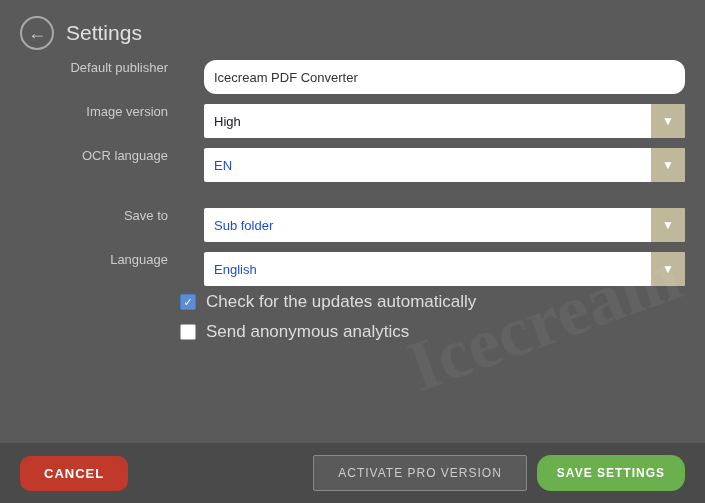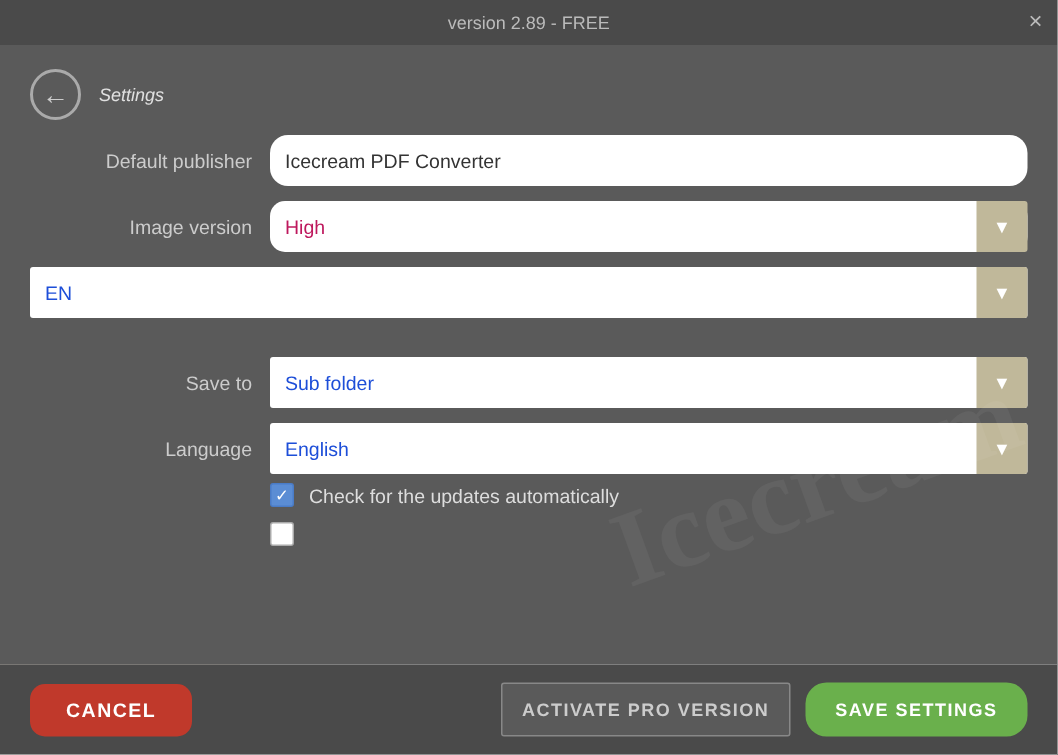--- a/index.html
+++ b/index.html
@@ -439,10 +439,6 @@
 
   <div class="modal-overlay">
 
-    <div class="modal-titlebar">
-      <span>version 2.89 - FREE</span>
-      <span class="modal-close-btn">×</span>
-    </div>
 
     <div class="modal-body">
 

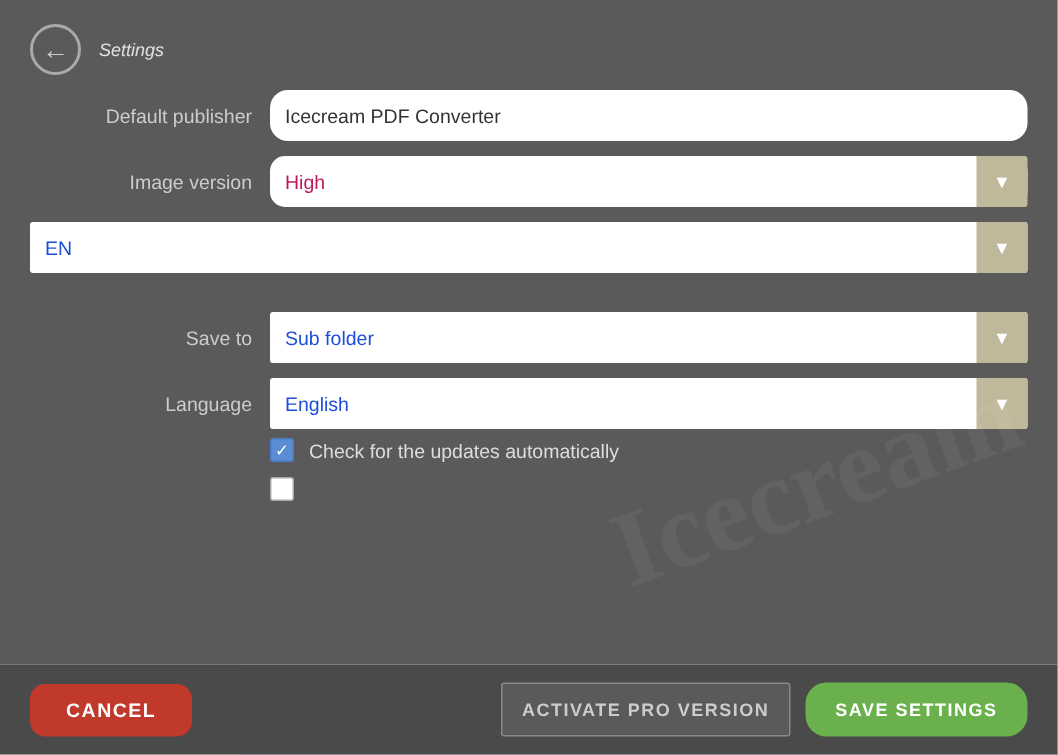--- a/index.html
+++ b/index.html
@@ -216,9 +216,8 @@
 
     .settings-title {
       color: #e0e0e0;
-      font-size: 12px;
+      font-size: 21px;
       font-weight: 300;
-      font-style: italic;
     }
 
     .settings-form {

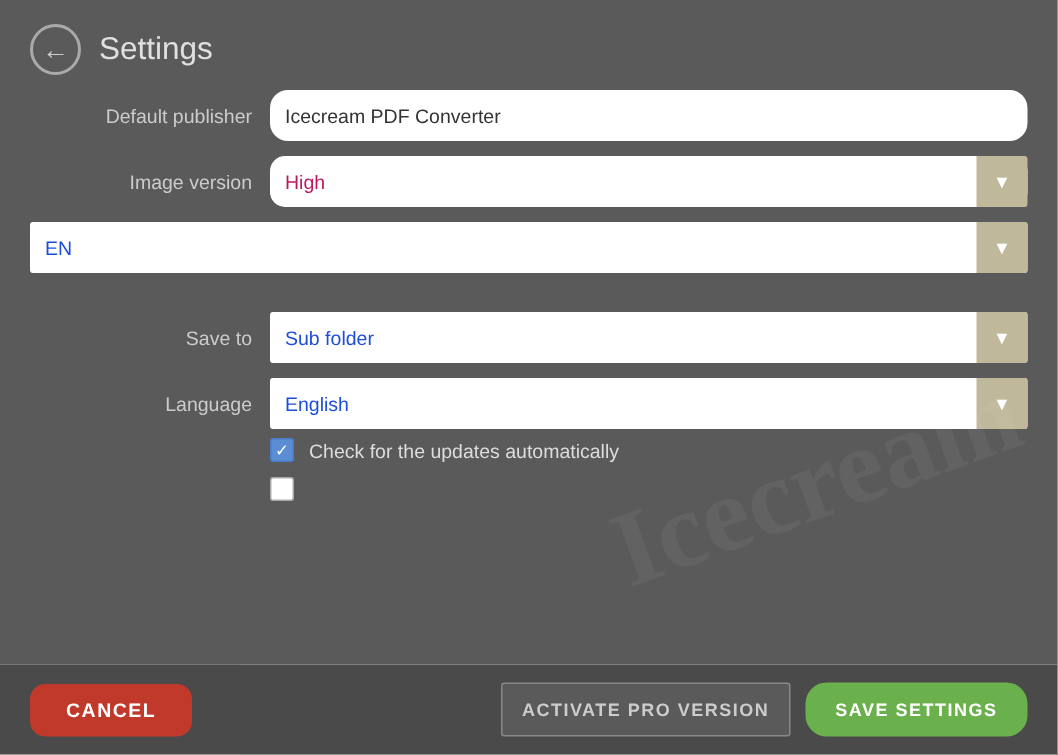--- a/index.html
+++ b/index.html
@@ -229,7 +229,8 @@
 
     .form-row {
       display: flex;
-      align-items: center;
+      align-items: flex-start;
+      gap: 24px;
     }
 
     .form-label {

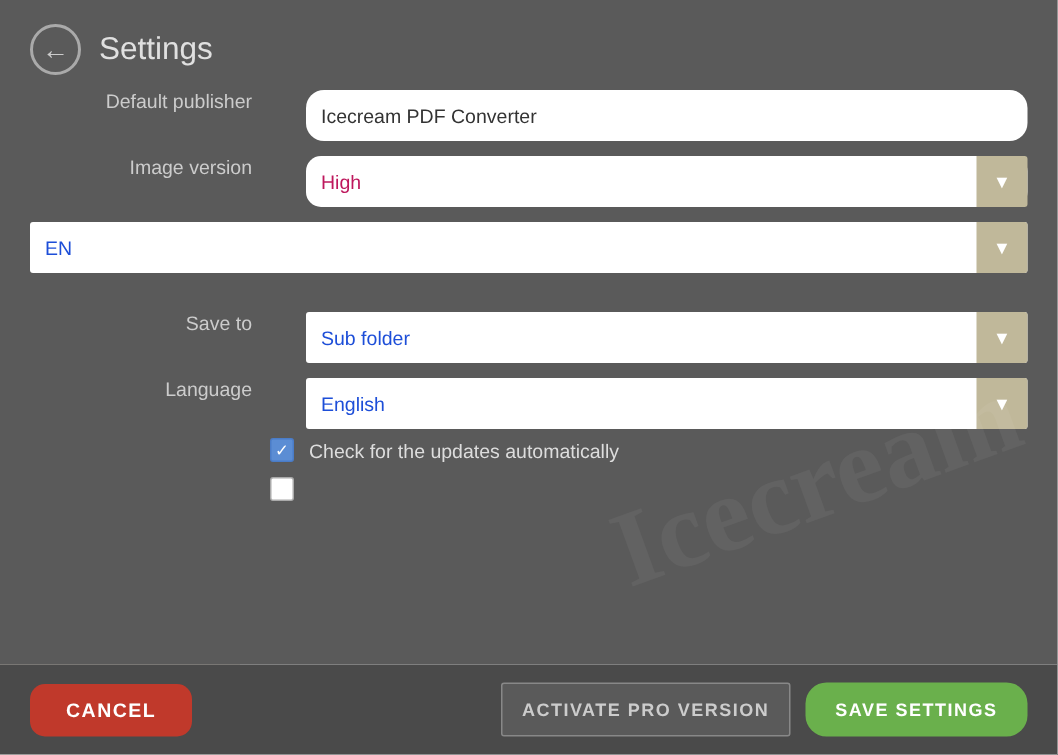--- a/index.html
+++ b/index.html
@@ -276,8 +276,7 @@
     }
 
     .form-select.orange-text {
-      color: #be185d;
-      border-radius: 10px;
+      color: #0f172a;
     }
 
     .select-arrow {

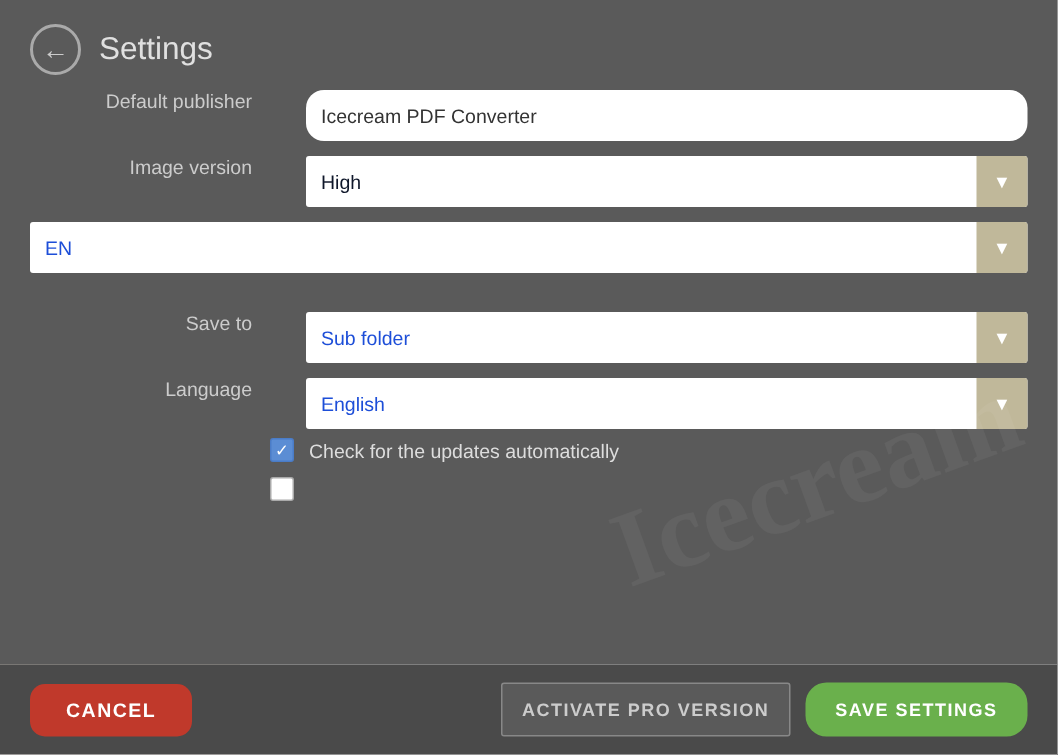--- a/index.html
+++ b/index.html
@@ -468,6 +468,7 @@
         </div>
 
         <div class="form-row">
+          <span class="form-label">OCR language</span>
           <div class="form-select-wrapper">
             <select class="form-select">
               <option>EN</option>

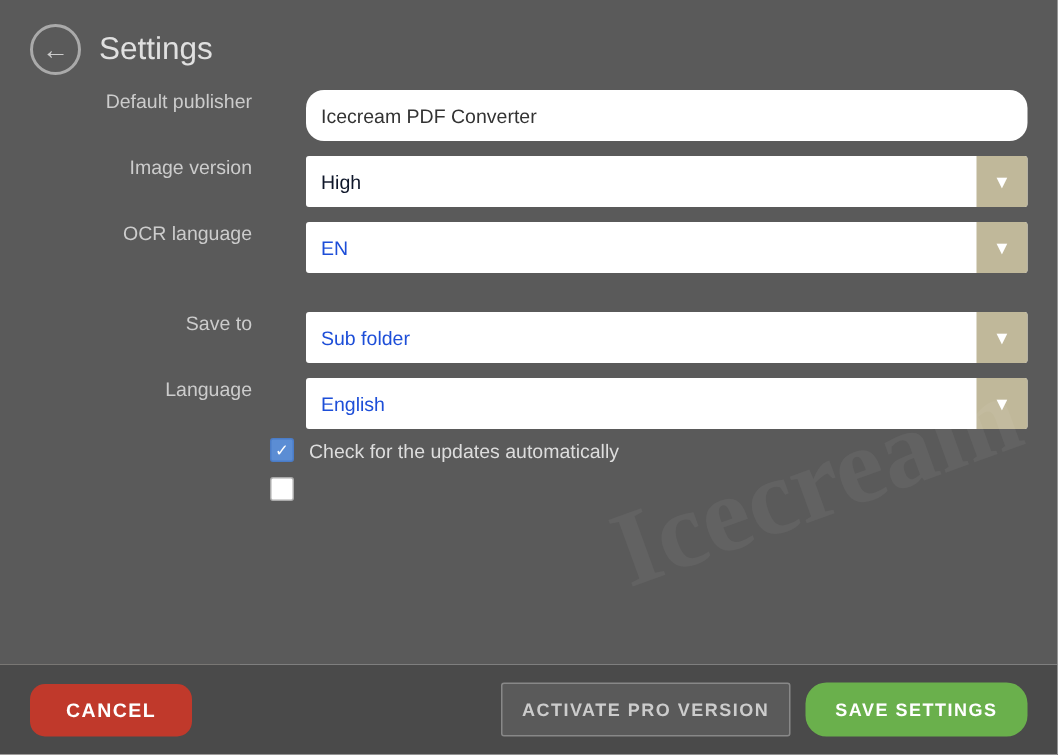--- a/index.html
+++ b/index.html
@@ -334,7 +334,7 @@
 
     .checkbox-label {
       color: #ddd;
-      font-size: 13px;
+      font-size: 17px;
     }
 
     .modal-footer {

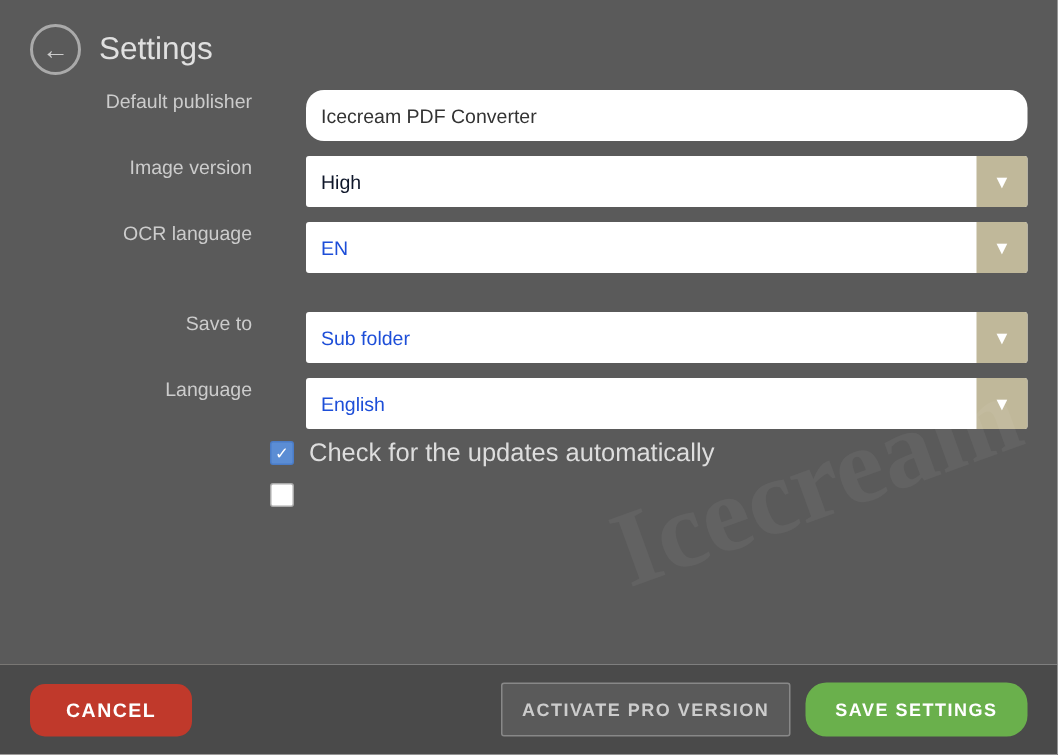--- a/index.html
+++ b/index.html
@@ -516,6 +516,7 @@
         </label>
         <label class="checkbox-row">
           <div class="checkbox-box unchecked"></div>
+          <span class="checkbox-label">Send anonymous analytics</span>
         </label>
       </div>
 

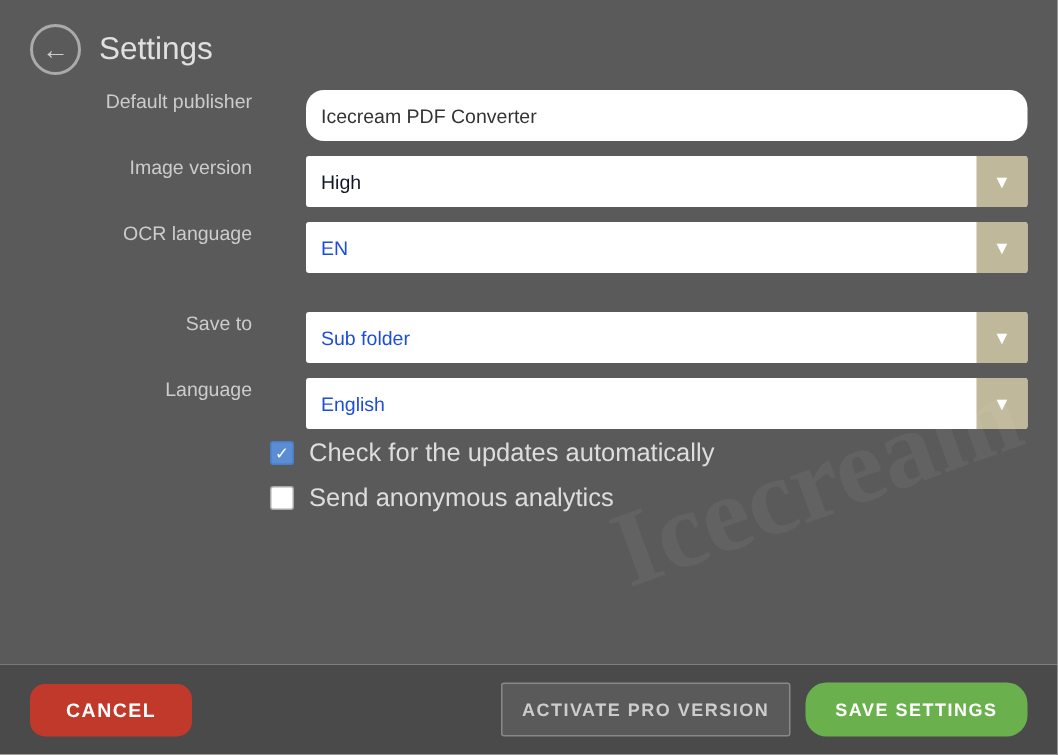--- a/index.html
+++ b/index.html
@@ -363,9 +363,9 @@
       background: #5a5a5a;
       color: #ccc;
       border: 1px solid #888;
-      padding: 10px 13px;
+      padding: 10px 24px;
       font-size: 12px;
-      font-weight: 700;
+      font-weight: 400;
       letter-spacing: 1px;
       cursor: pointer;
       border-radius: 2px;

